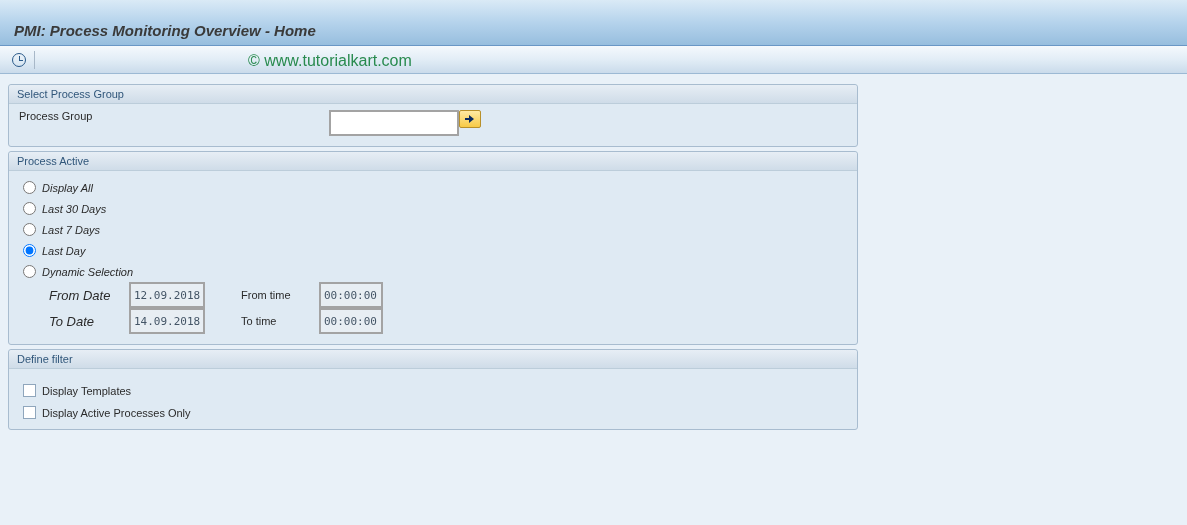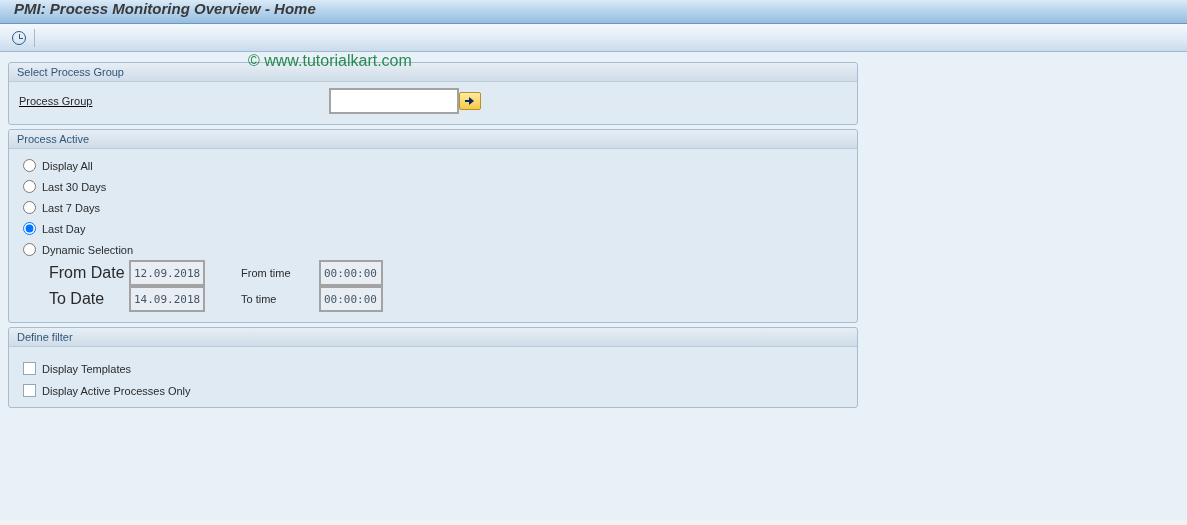--- a/index.html
+++ b/index.html
@@ -16,7 +16,7 @@
     .title-bar {
       background: linear-gradient(to bottom, #daeaf6 0%, #b5d3ec 50%, #97bede 100%);
       border-bottom: 1px solid #6a97c5;
-      padding: 0 14px 6px;
+      padding: 22px 14px 6px;
       font-weight: bold;
       font-style: italic;
       font-size: 15px;

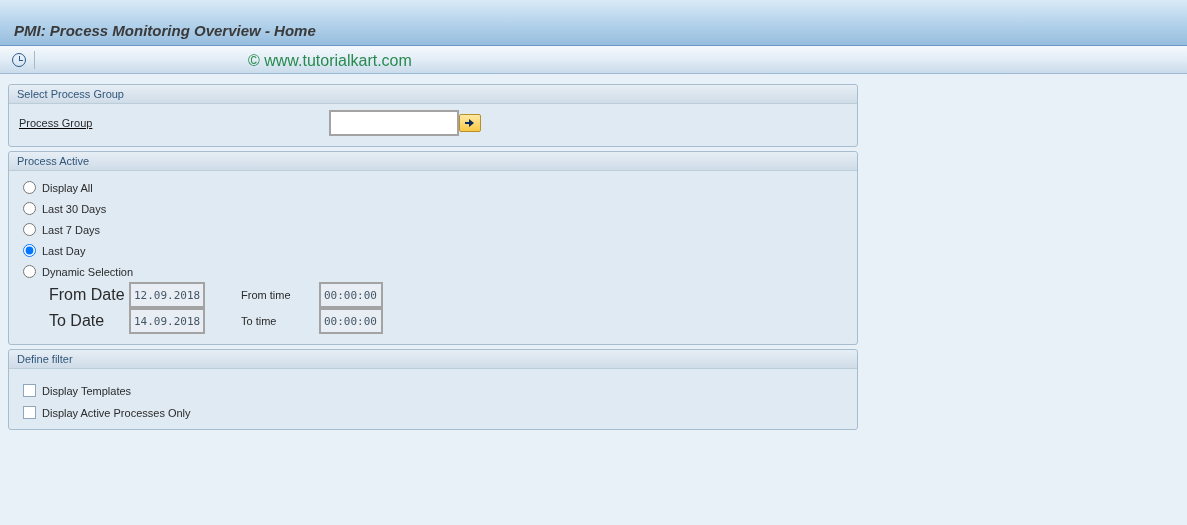--- a/index.html
+++ b/index.html
@@ -99,9 +99,7 @@
     
     .field-row {
       display: flex;
-      align-items: center;
       min-height: 22px;
-      text-decoration: underline;
     }
     .field-label {
       width: 130px;

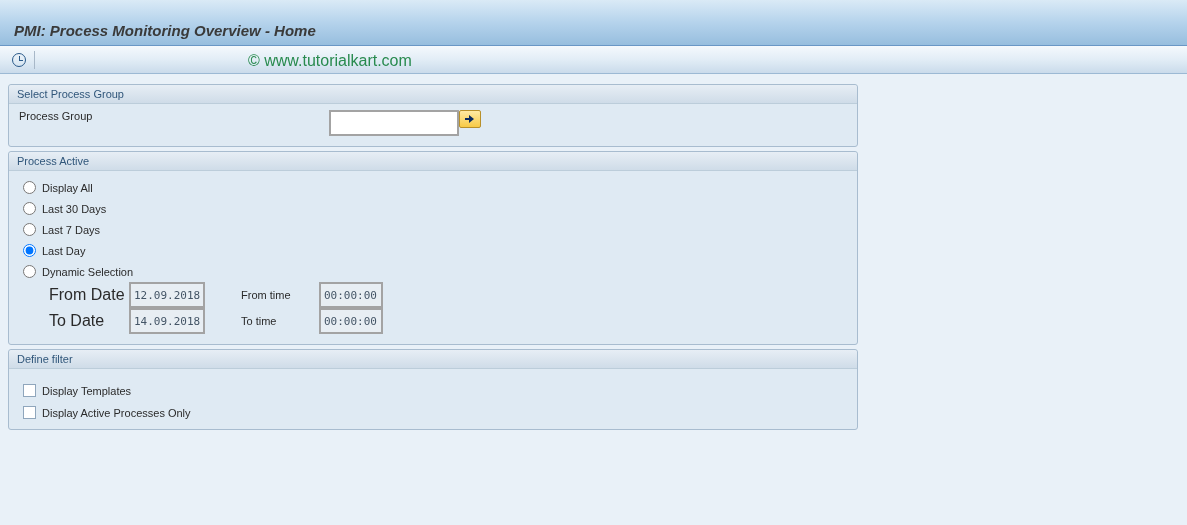--- a/index.html
+++ b/index.html
@@ -168,6 +168,7 @@
     .radio-row label {
       font-size: 11px;
       color: #2a2a2a;
+      font-style: italic;
     }
     .sub-row {
       display: flex;

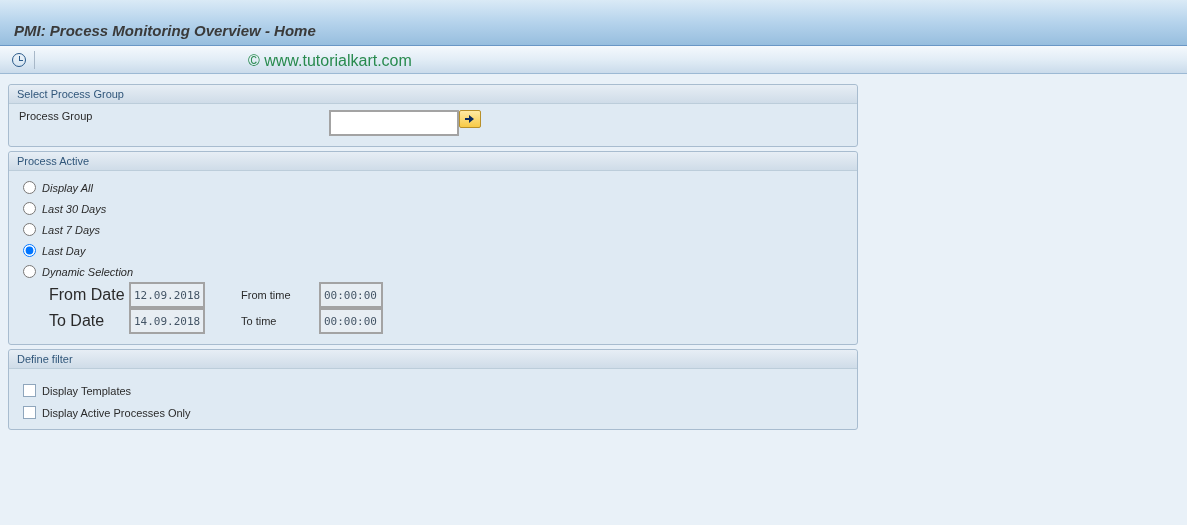--- a/index.html
+++ b/index.html
@@ -179,8 +179,9 @@
     }
     .sub-label {
       width: 80px;
-      font-size: 16px;
-      color: #2a2a2a;
+      font-size: 13px;
+      color: #2a2a2a;
+      font-style: italic;
     }
     .gap { width: 36px; }
     .sub-label2 { width: 78px; font-size: 11px; color: #2a2a2a; }

